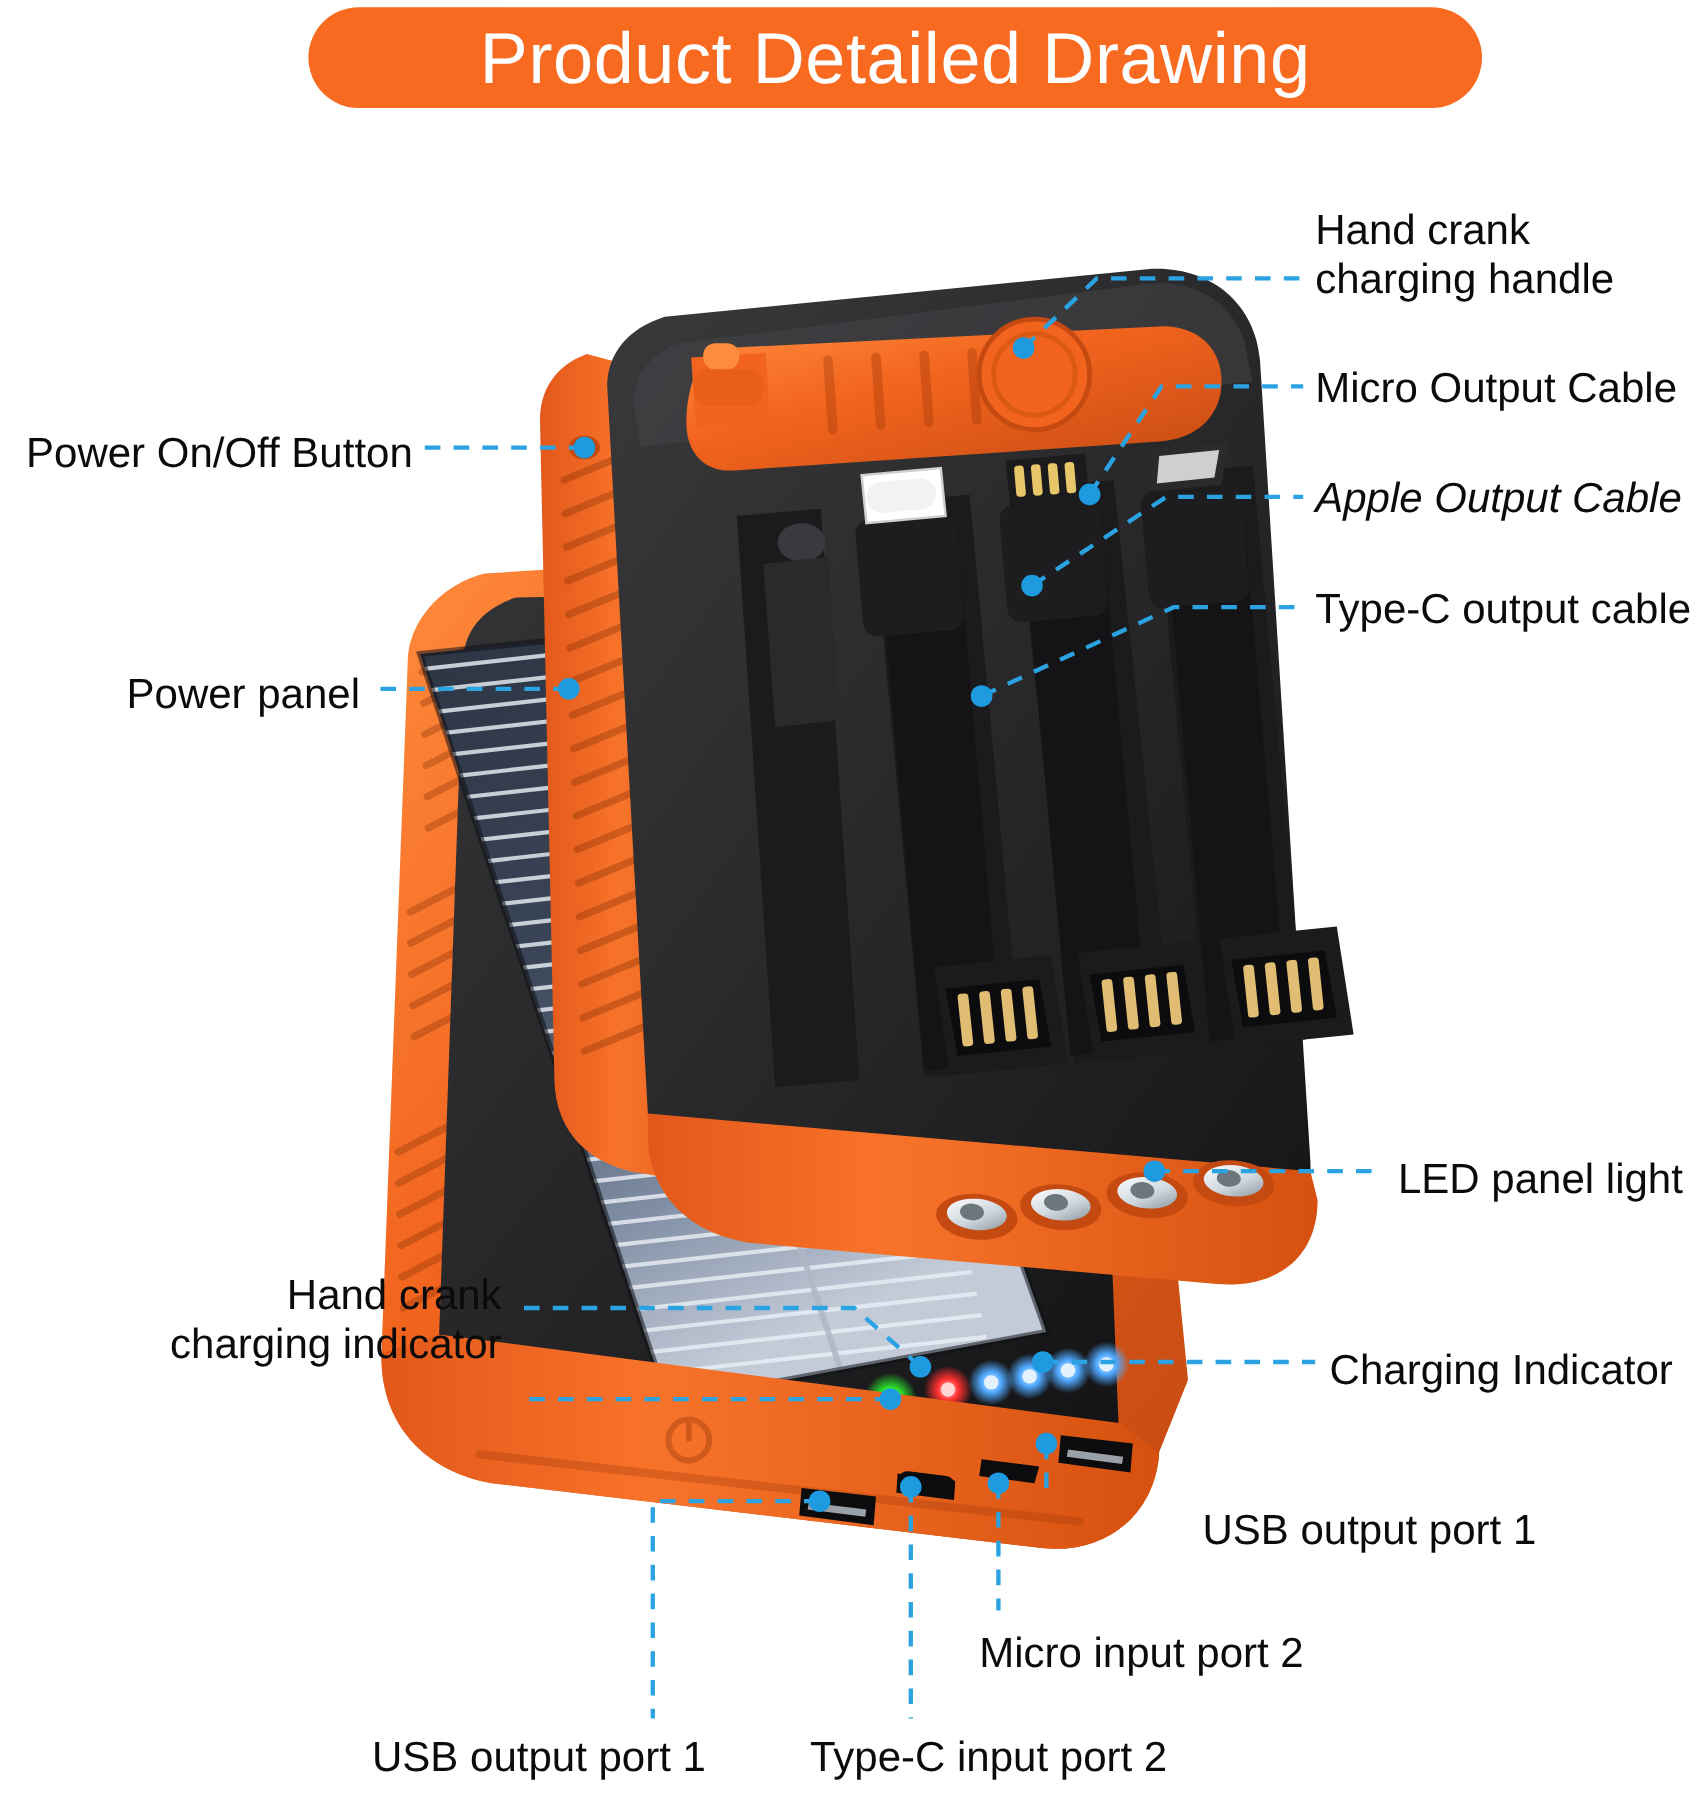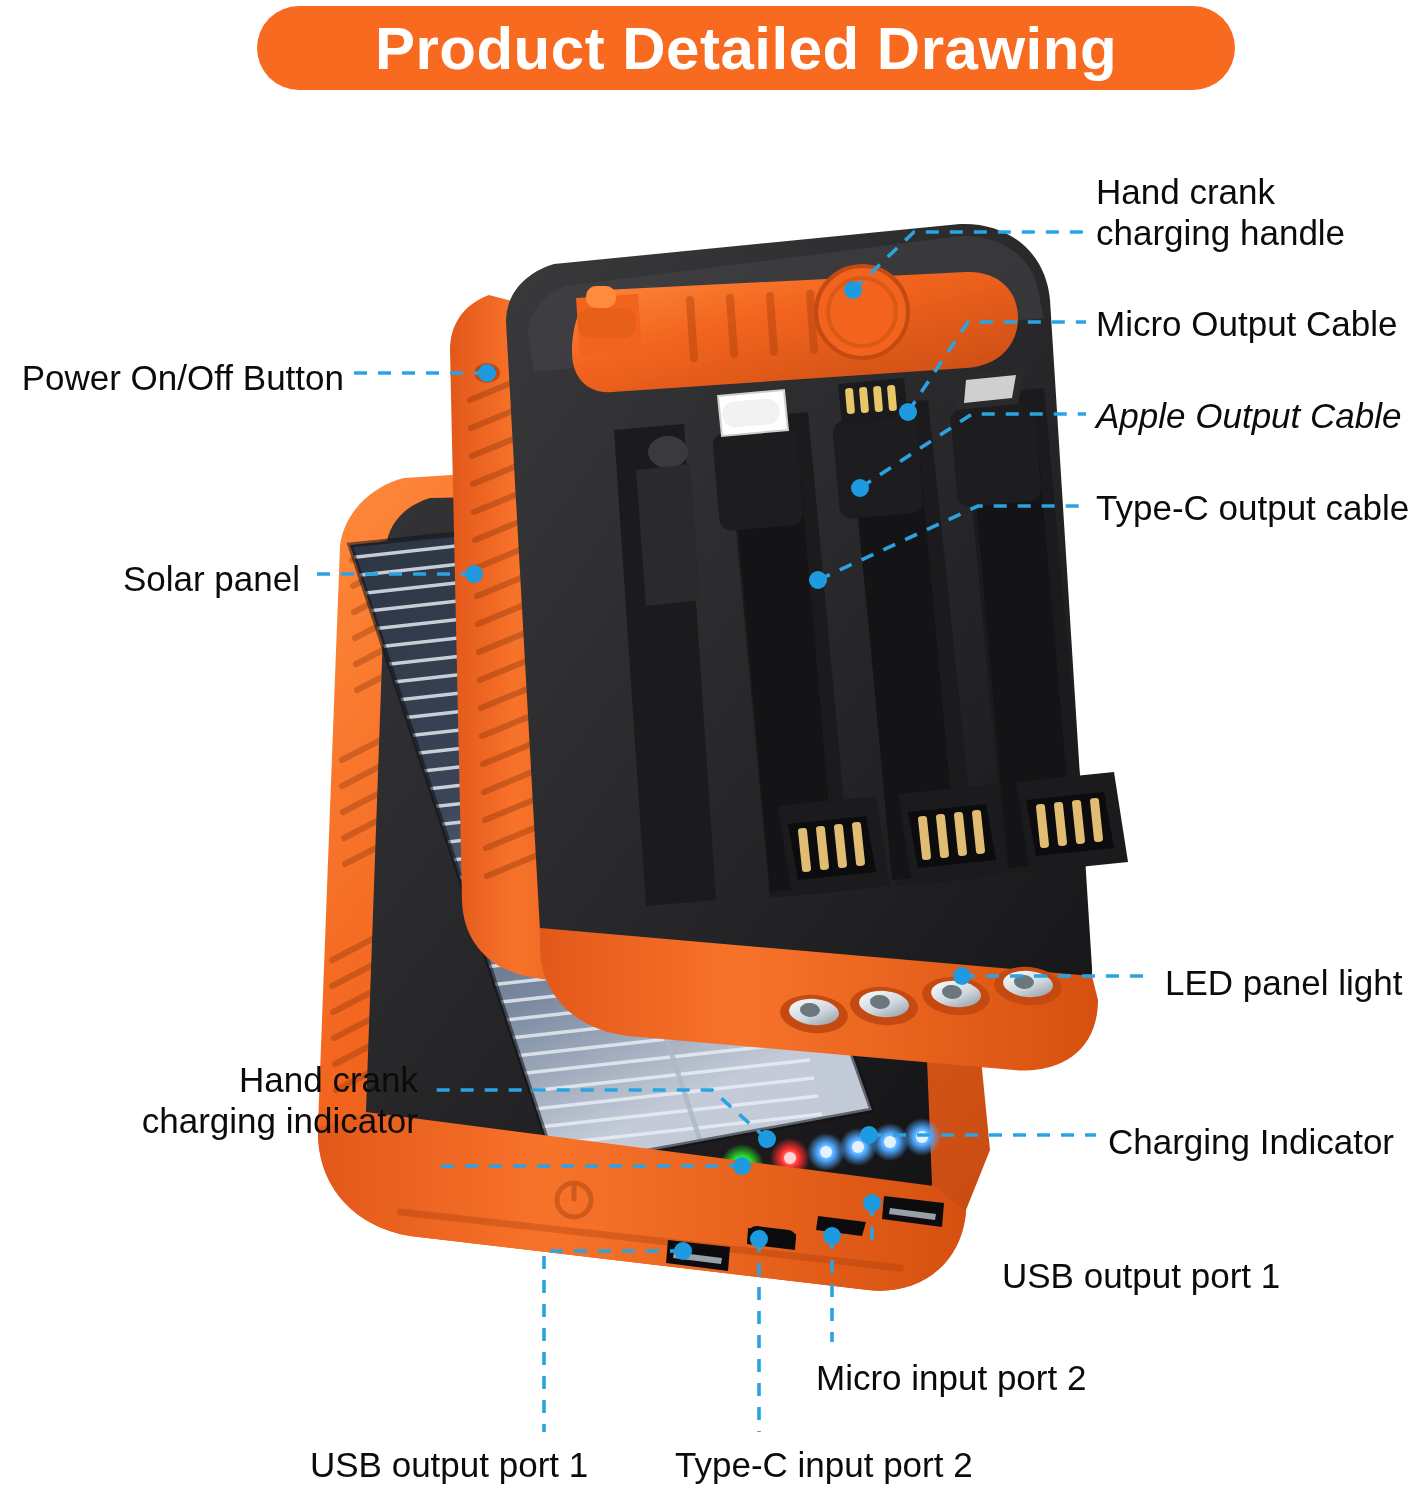--- a/index.html
+++ b/index.html
@@ -34,7 +34,7 @@
   #title-text {
     color: #ffffff;
     font-size: 60px;
-    font-weight: bold;
+    font-weight: normal;
     letter-spacing: 0.5px;
     white-space: nowrap;
     font-family: "Liberation Sans", sans-serif;

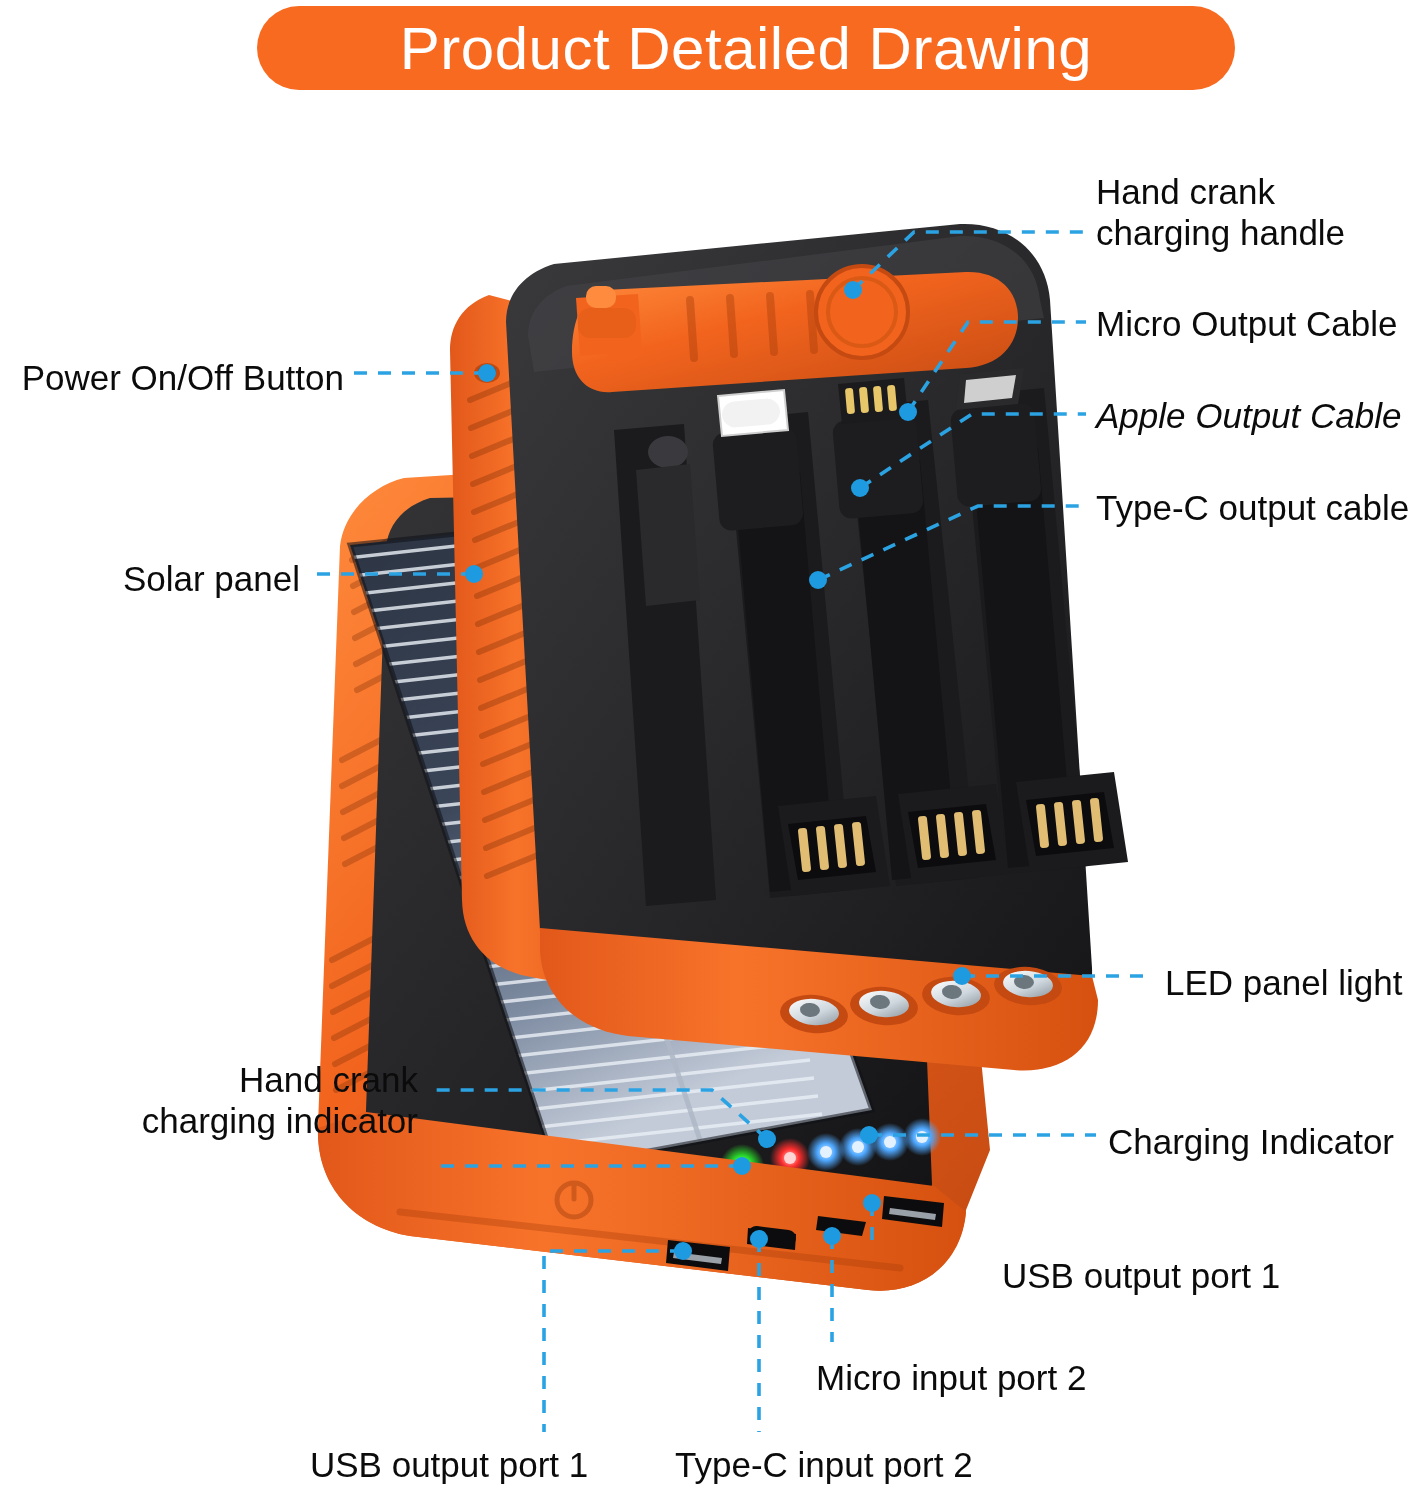--- a/index.html
+++ b/index.html
@@ -501,7 +501,7 @@
   <div class="label" style="left:1096px; top:395px;font-style:italic;">Apple Output Cable</div>
   <div class="label" style="left:1096px; top:487px;">Type-C output cable</div>
   <div class="label r-align" style="left:8px;  top:357px; width:336px;">Power On/Off Button</div>
-  <div class="label r-align" style="left:8px;  top:558px; width:292px;">Solar panel</div>
+  <div class="label r-align" style="left:8px;  top:558px; width:292px;">Power panel</div>
   <div class="label" style="left:1165px; top:962px;">LED panel light</div>
   <div class="label" style="left:1108px; top:1121px;">Charging Indicator</div>
   <div class="label r-align" style="left:0px;  top:1059px; width:418px;">Hand crank

